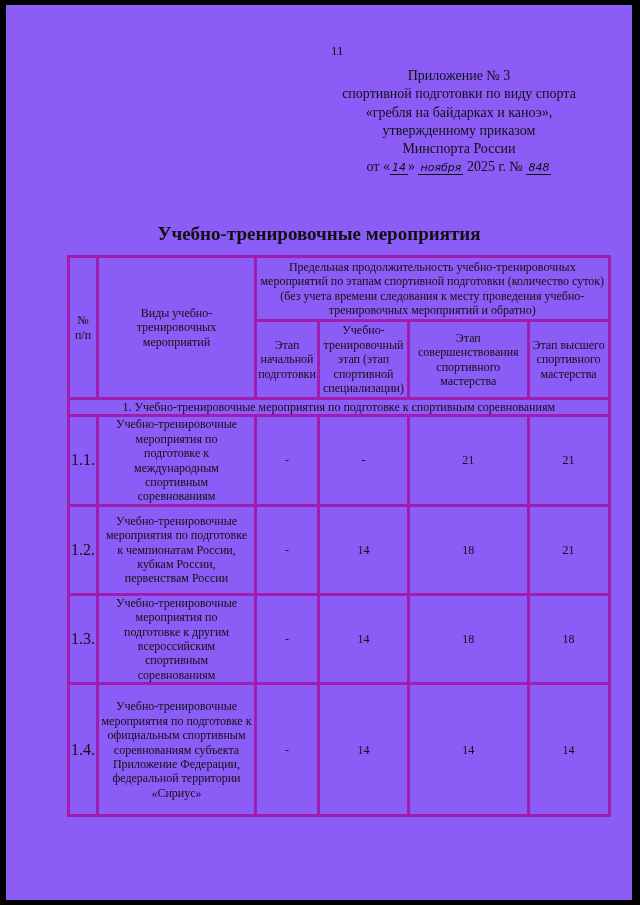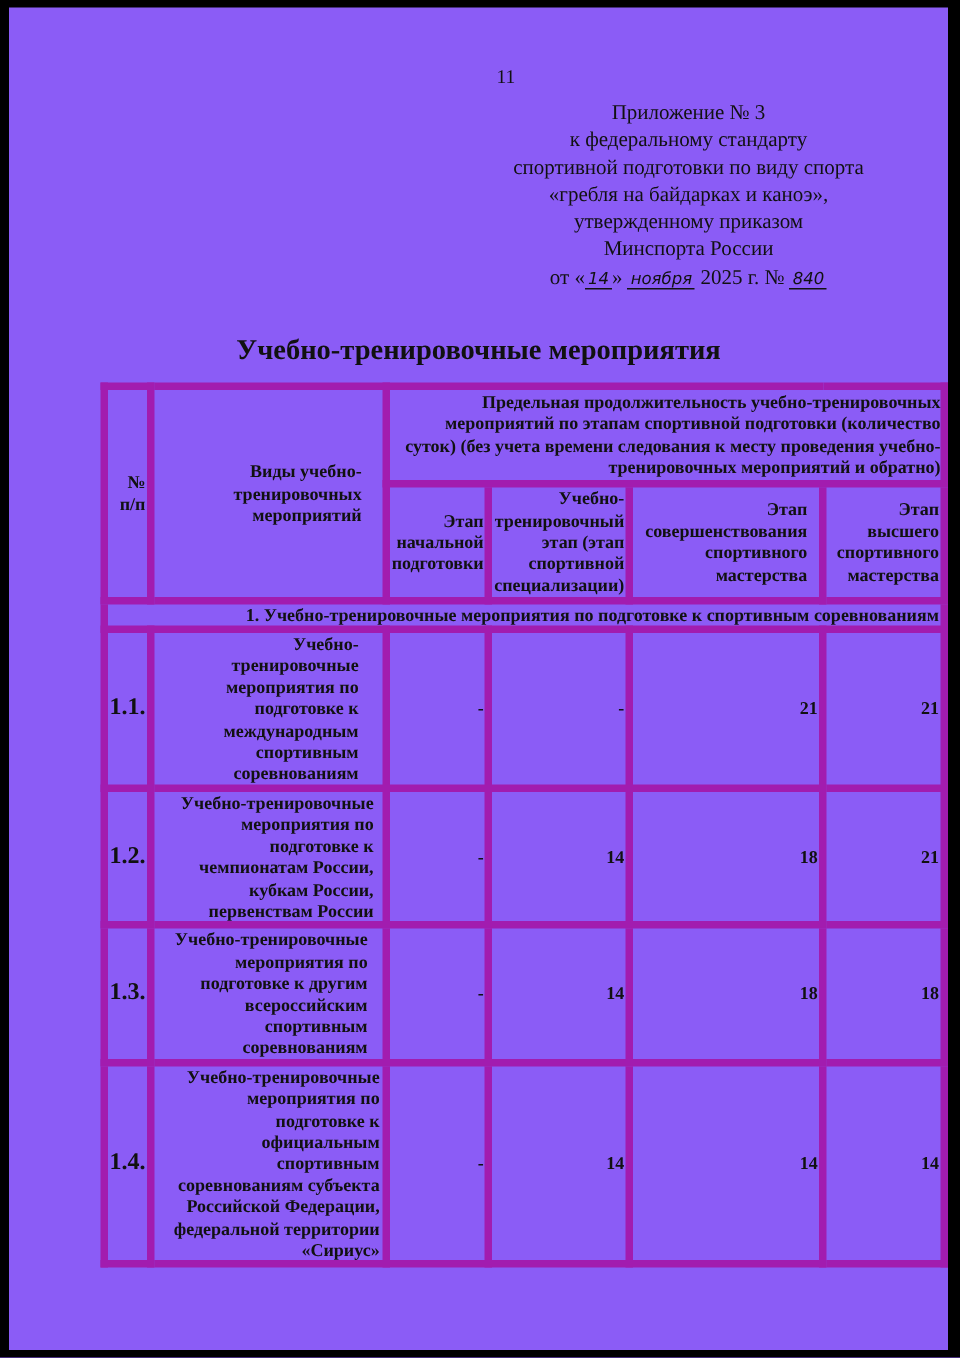--- a/index.html
+++ b/index.html
@@ -52,7 +52,6 @@
 
   <div class="appendix">
     <span class="line">Приложение № 3</span>
-    <span class="line">к федеральному стандарту</span>
     <span class="line">спортивной подготовки по виду спорта</span>
     <span class="line">«гребля на байдарках и каноэ»,</span>
     <span class="line">утвержденному приказом</span>

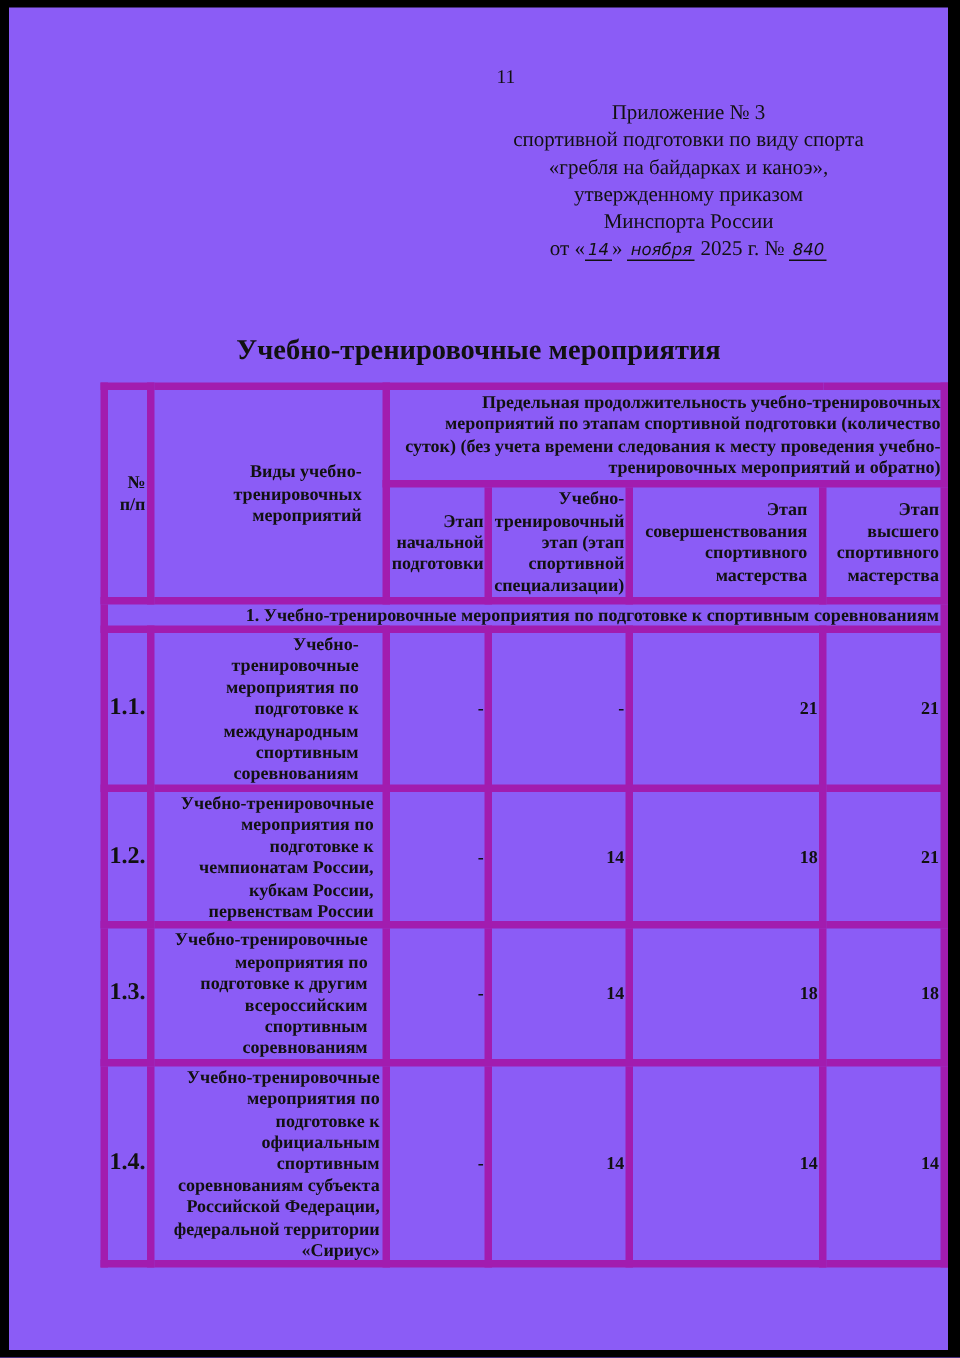--- a/index.html
+++ b/index.html
@@ -56,7 +56,7 @@
     <span class="line">«гребля на байдарках и каноэ»,</span>
     <span class="line">утвержденному приказом</span>
     <span class="line">Минспорта России</span>
-    <span class="line"><span>от «</span><span class="hand">14</span><span>»</span> <span class="hand">ноября</span> <span>2025 г. №</span> <span class="hand">840</span></span>
+    <span class="line"><span>от «</span><span class="hand">14</span><span>»</span> <span class="hand">ноября</span> <span>2025 г. №</span> <span class="hand">848</span></span>
   </div>
 
   <div class="doc-title">Учебно-тренировочные мероприятия</div>

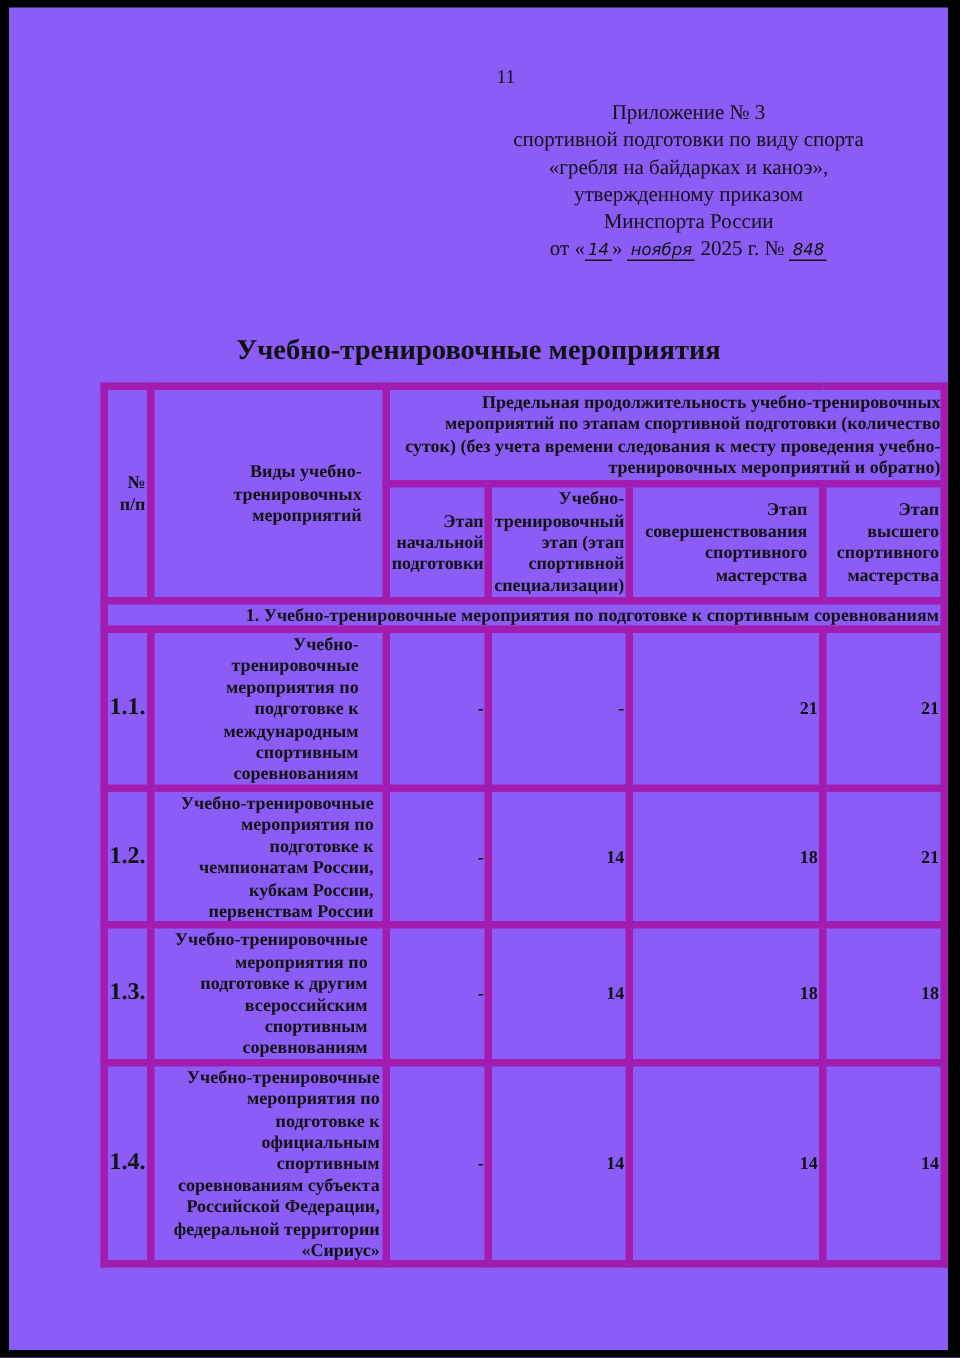--- a/index.html
+++ b/index.html
@@ -30,8 +30,8 @@
     table-layout: fixed;
   }
   table.events td, table.events th {
-    border: 5px solid #a21caf; text-align: right; vertical-align: middle;
-    padding: 0 1px; font-weight: bold;
+    border: 3px solid #a21caf; text-align: center; vertical-align: middle;
+    padding: 0 1px; font-weight: normal;
   }
   .c-num { width: 24px; }
   .c-name { width: 158px; }

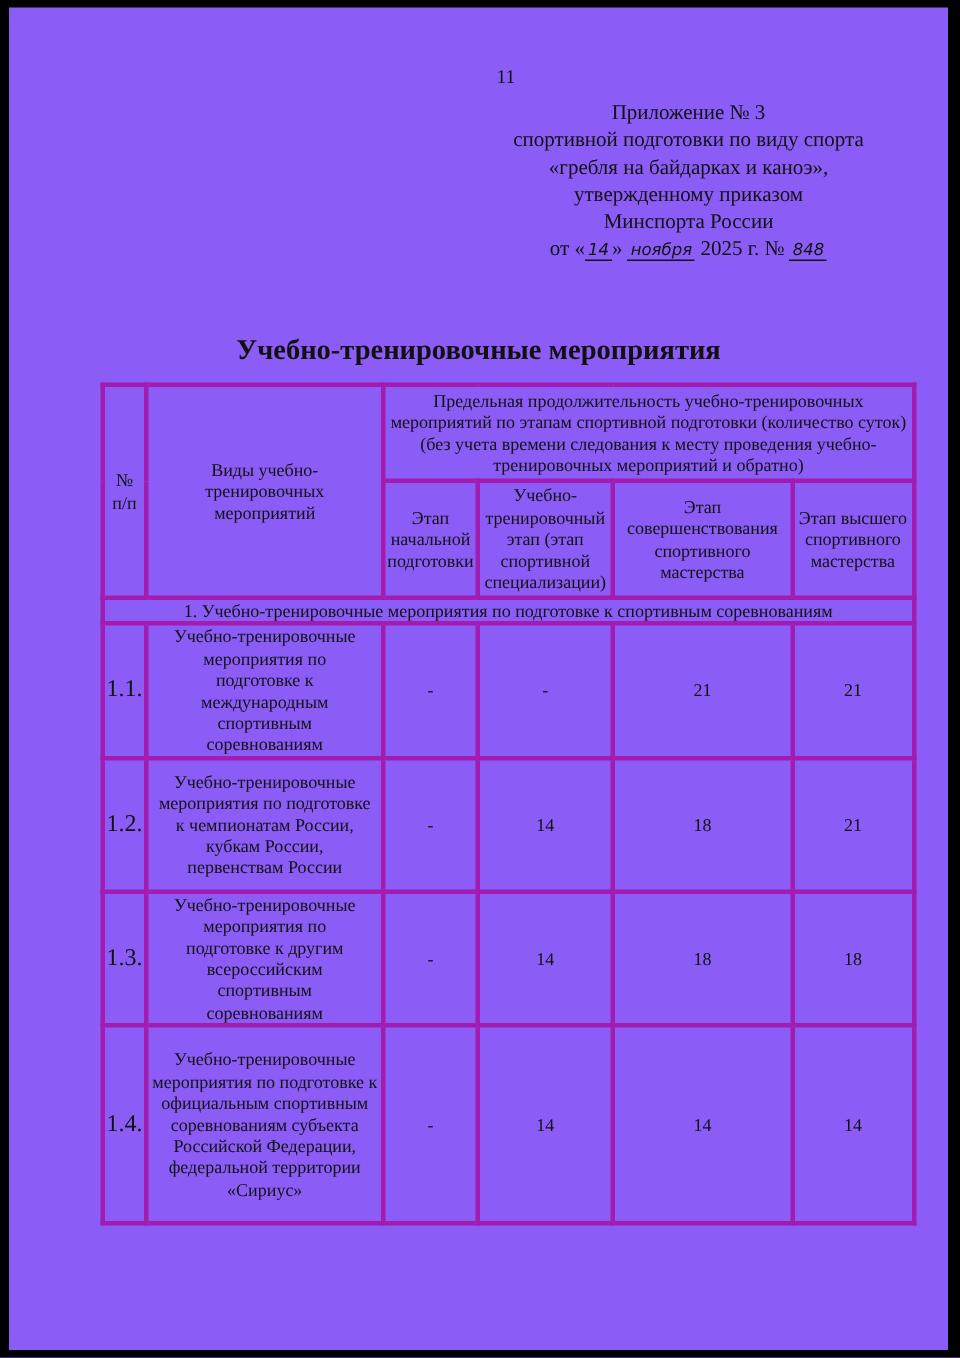--- a/index.html
+++ b/index.html
@@ -111,7 +111,7 @@
     </tr>
     <tr style="height:132px">
       <td class="num-cell">1.4.</td>
-      <td class="name-cell" style="padding:0 2px;">Учебно-тренировочные мероприятия по подготовке к официальным спортивным соревнованиям субъекта Российской Федерации, федеральной территории «Сириус»</td>
+      <td class="name-cell" style="padding:0 2px;">Учебно-тренировочные мероприятия по подготовке к официальным спортивным соревнованиям субъекта Приложение Федерации, федеральной территории «Сириус»</td>
       <td class="val">-</td>
       <td class="val">14</td>
       <td class="val">14</td>

